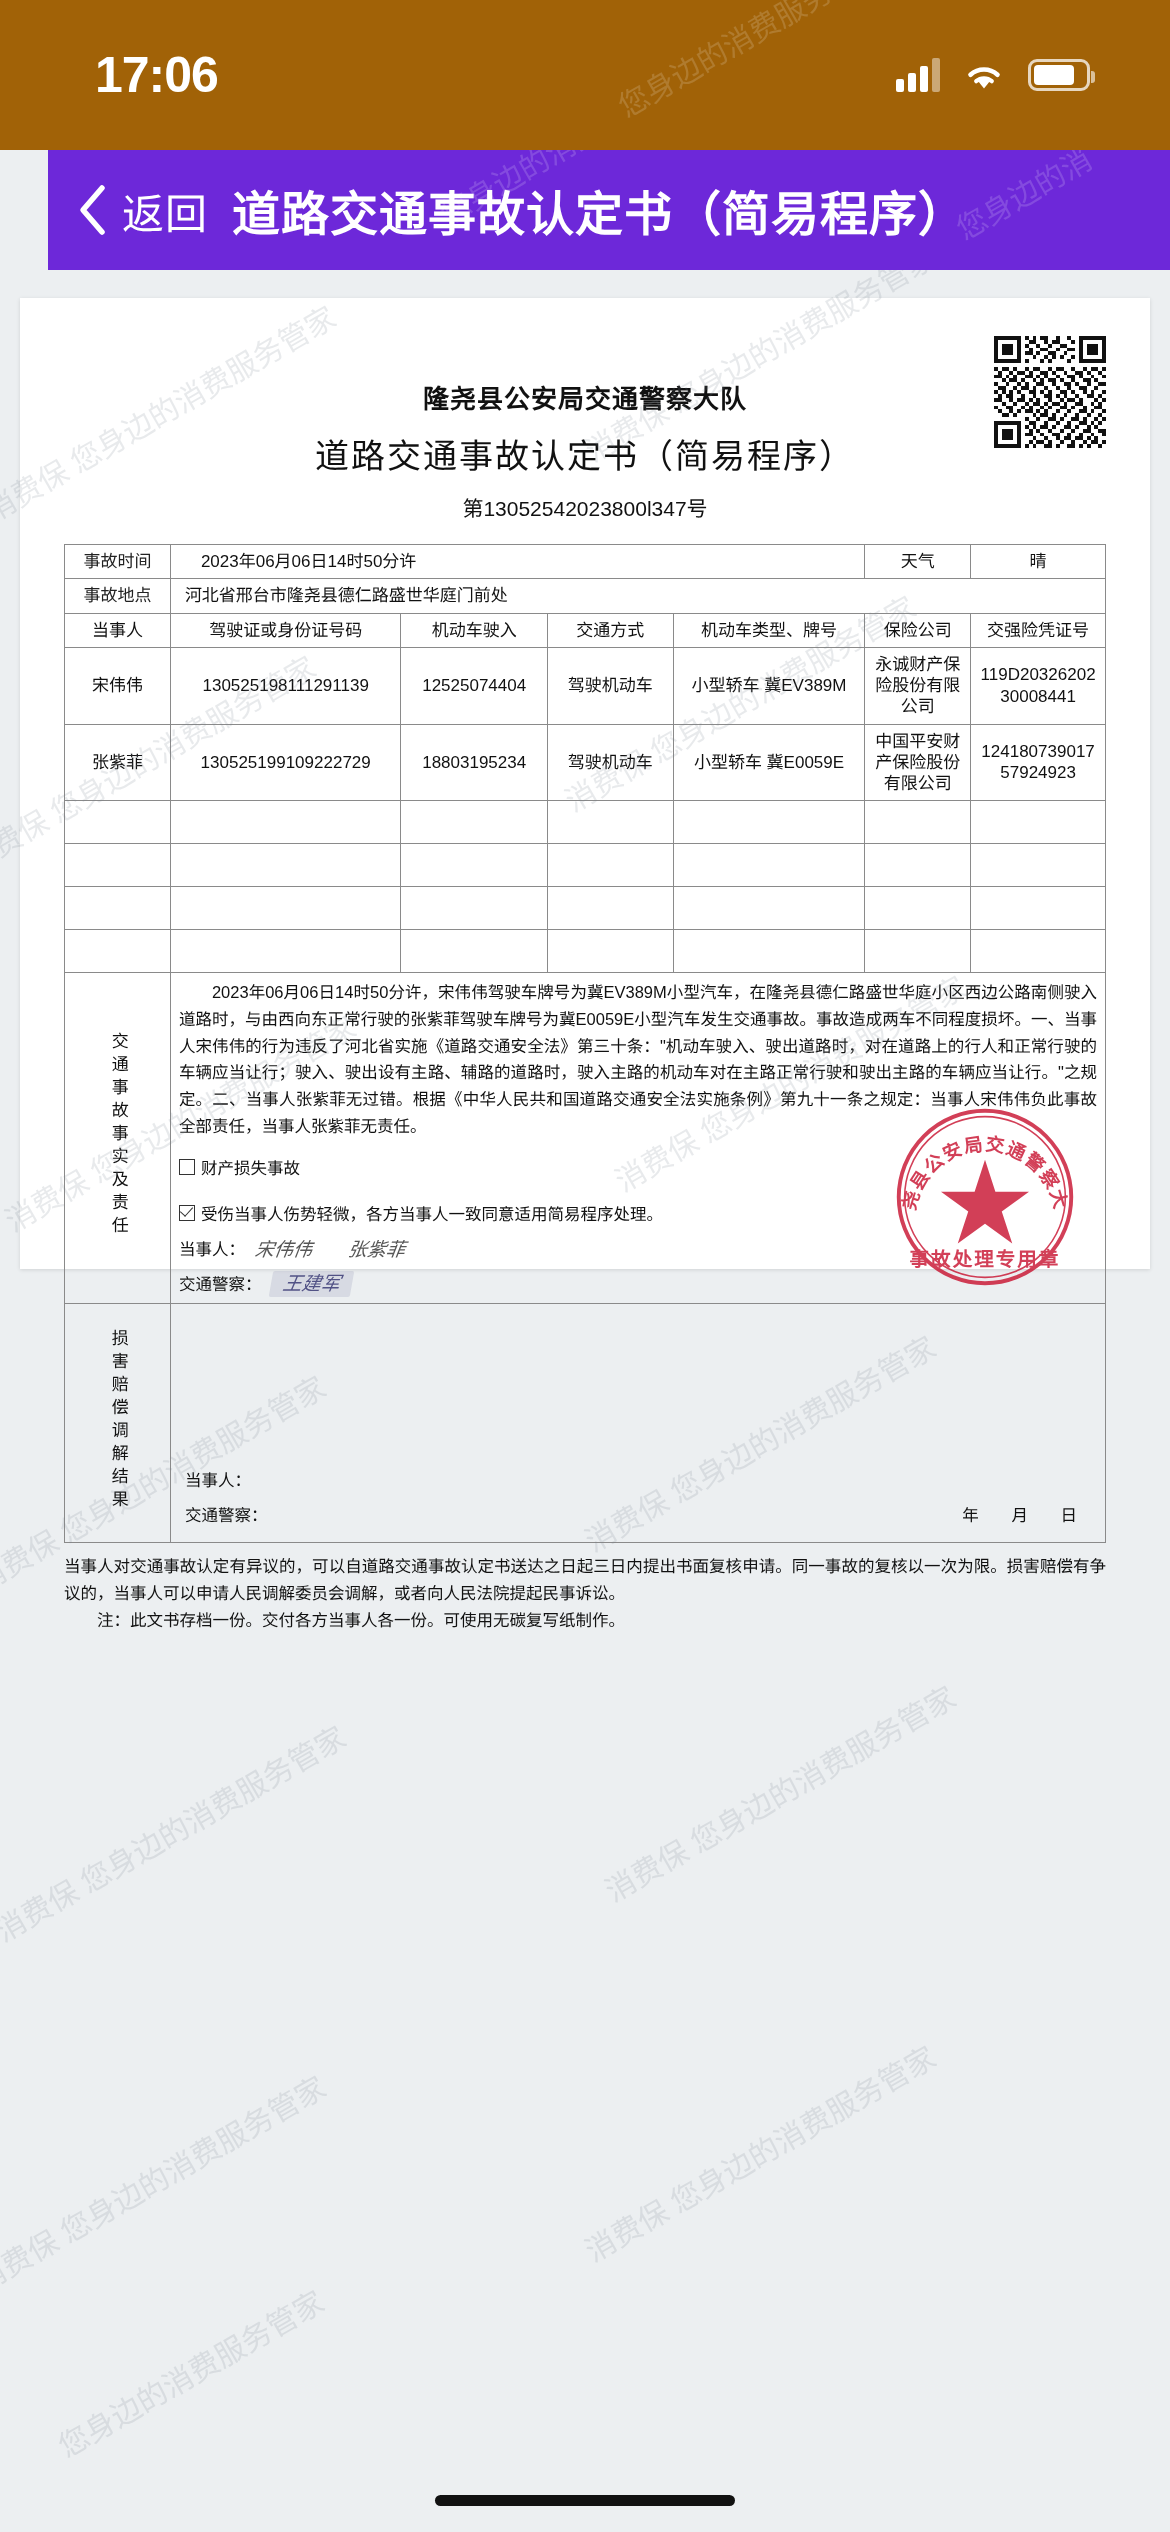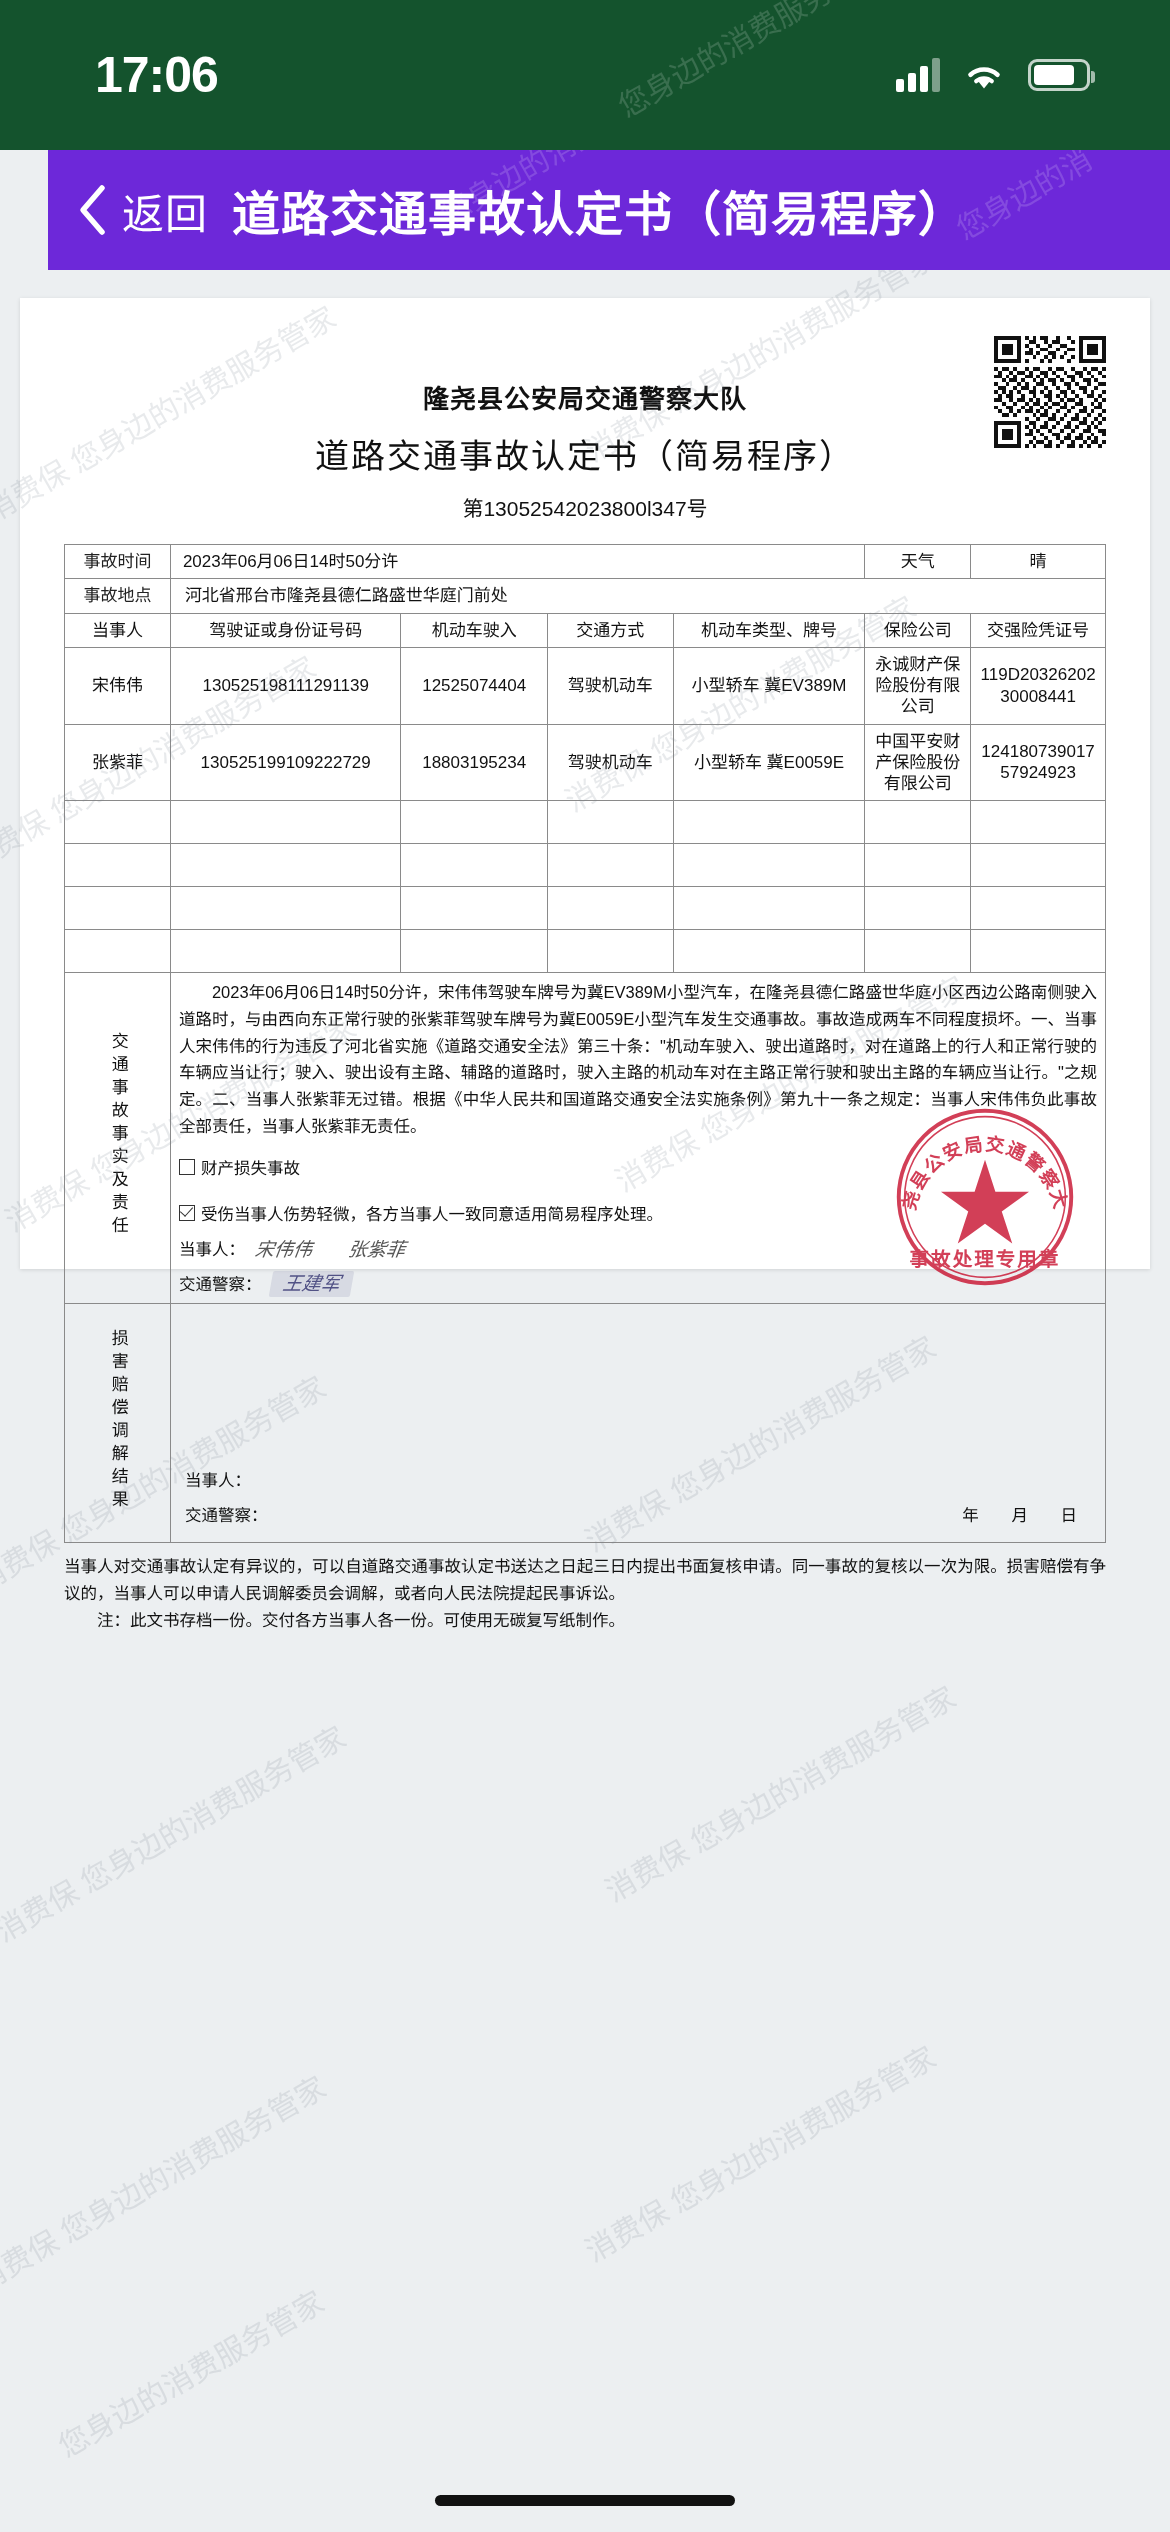--- a/index.html
+++ b/index.html
@@ -12,7 +12,7 @@
   }
   
   .statusbar{
-    height:150px;background:#14532d;
+    height:150px;background:#a16207;
     display:flex;align-items:center;justify-content:space-between;
     padding:0 80px 0 95px;box-sizing:border-box;color:#fff;position:relative;
   }

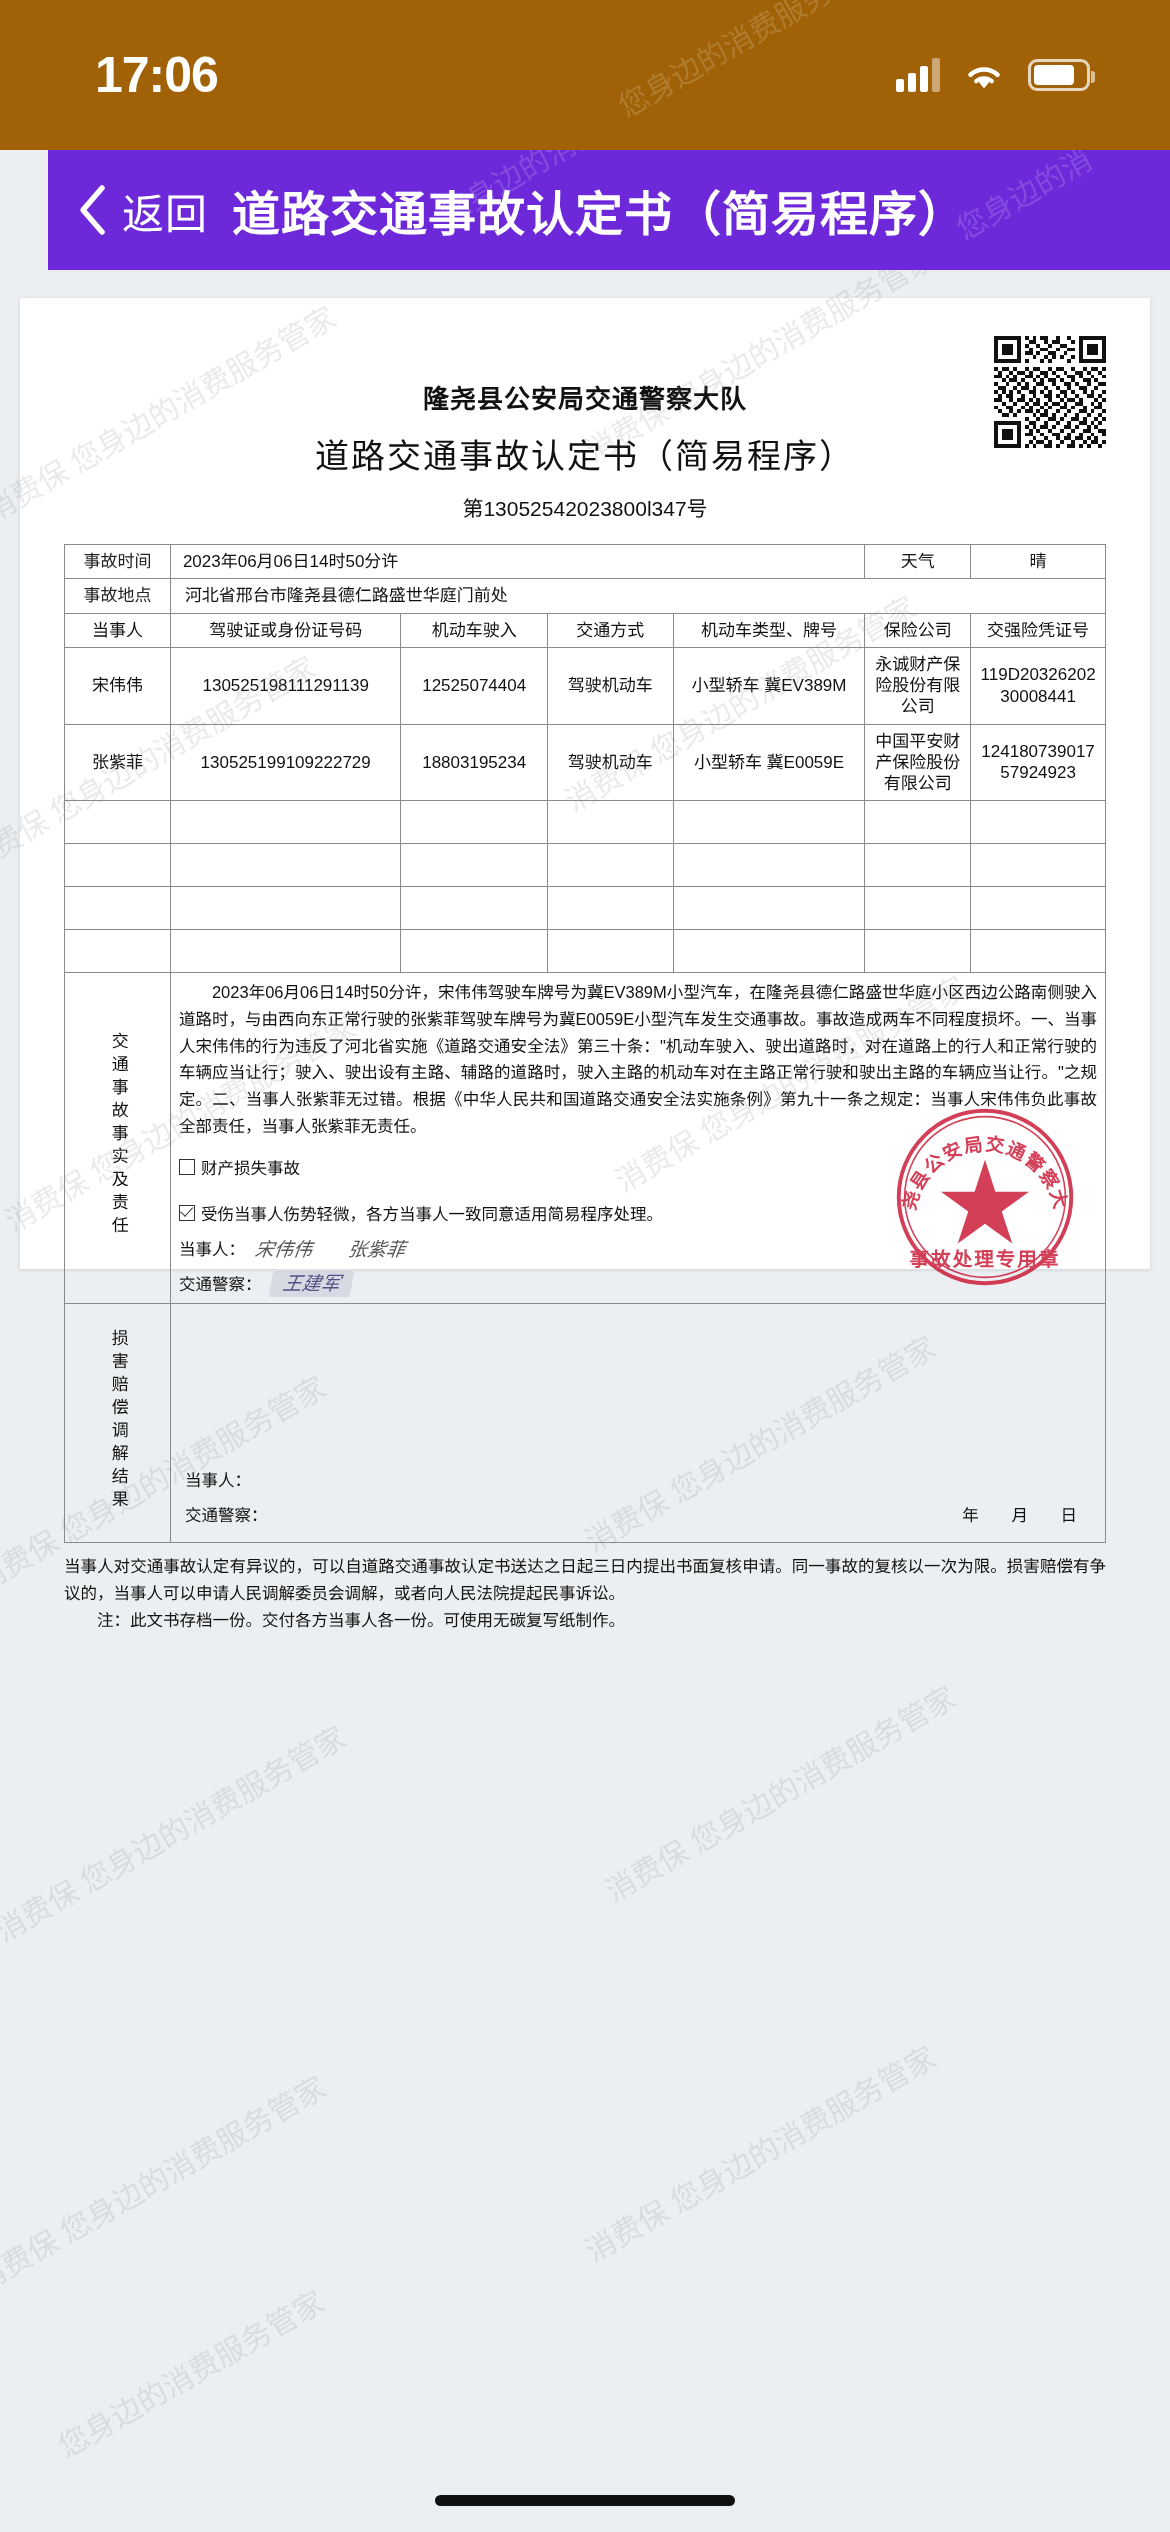--- a/index.html
+++ b/index.html
@@ -394,7 +394,7 @@
       <tbody>
           <tr>
         <td class="c-lab">事故时间</td>
-        <td colspan="4" style="padding-left:12px;">2023年06月06日14时50分许</td>
+        <td colspan="4" style="padding-left:30px;">2023年06月06日14时50分许</td>
         <td class="lbl-c" style="width:96px">天气</td>
         <td class="lbl-c" style="width:128px">晴</td>
       </tr>

